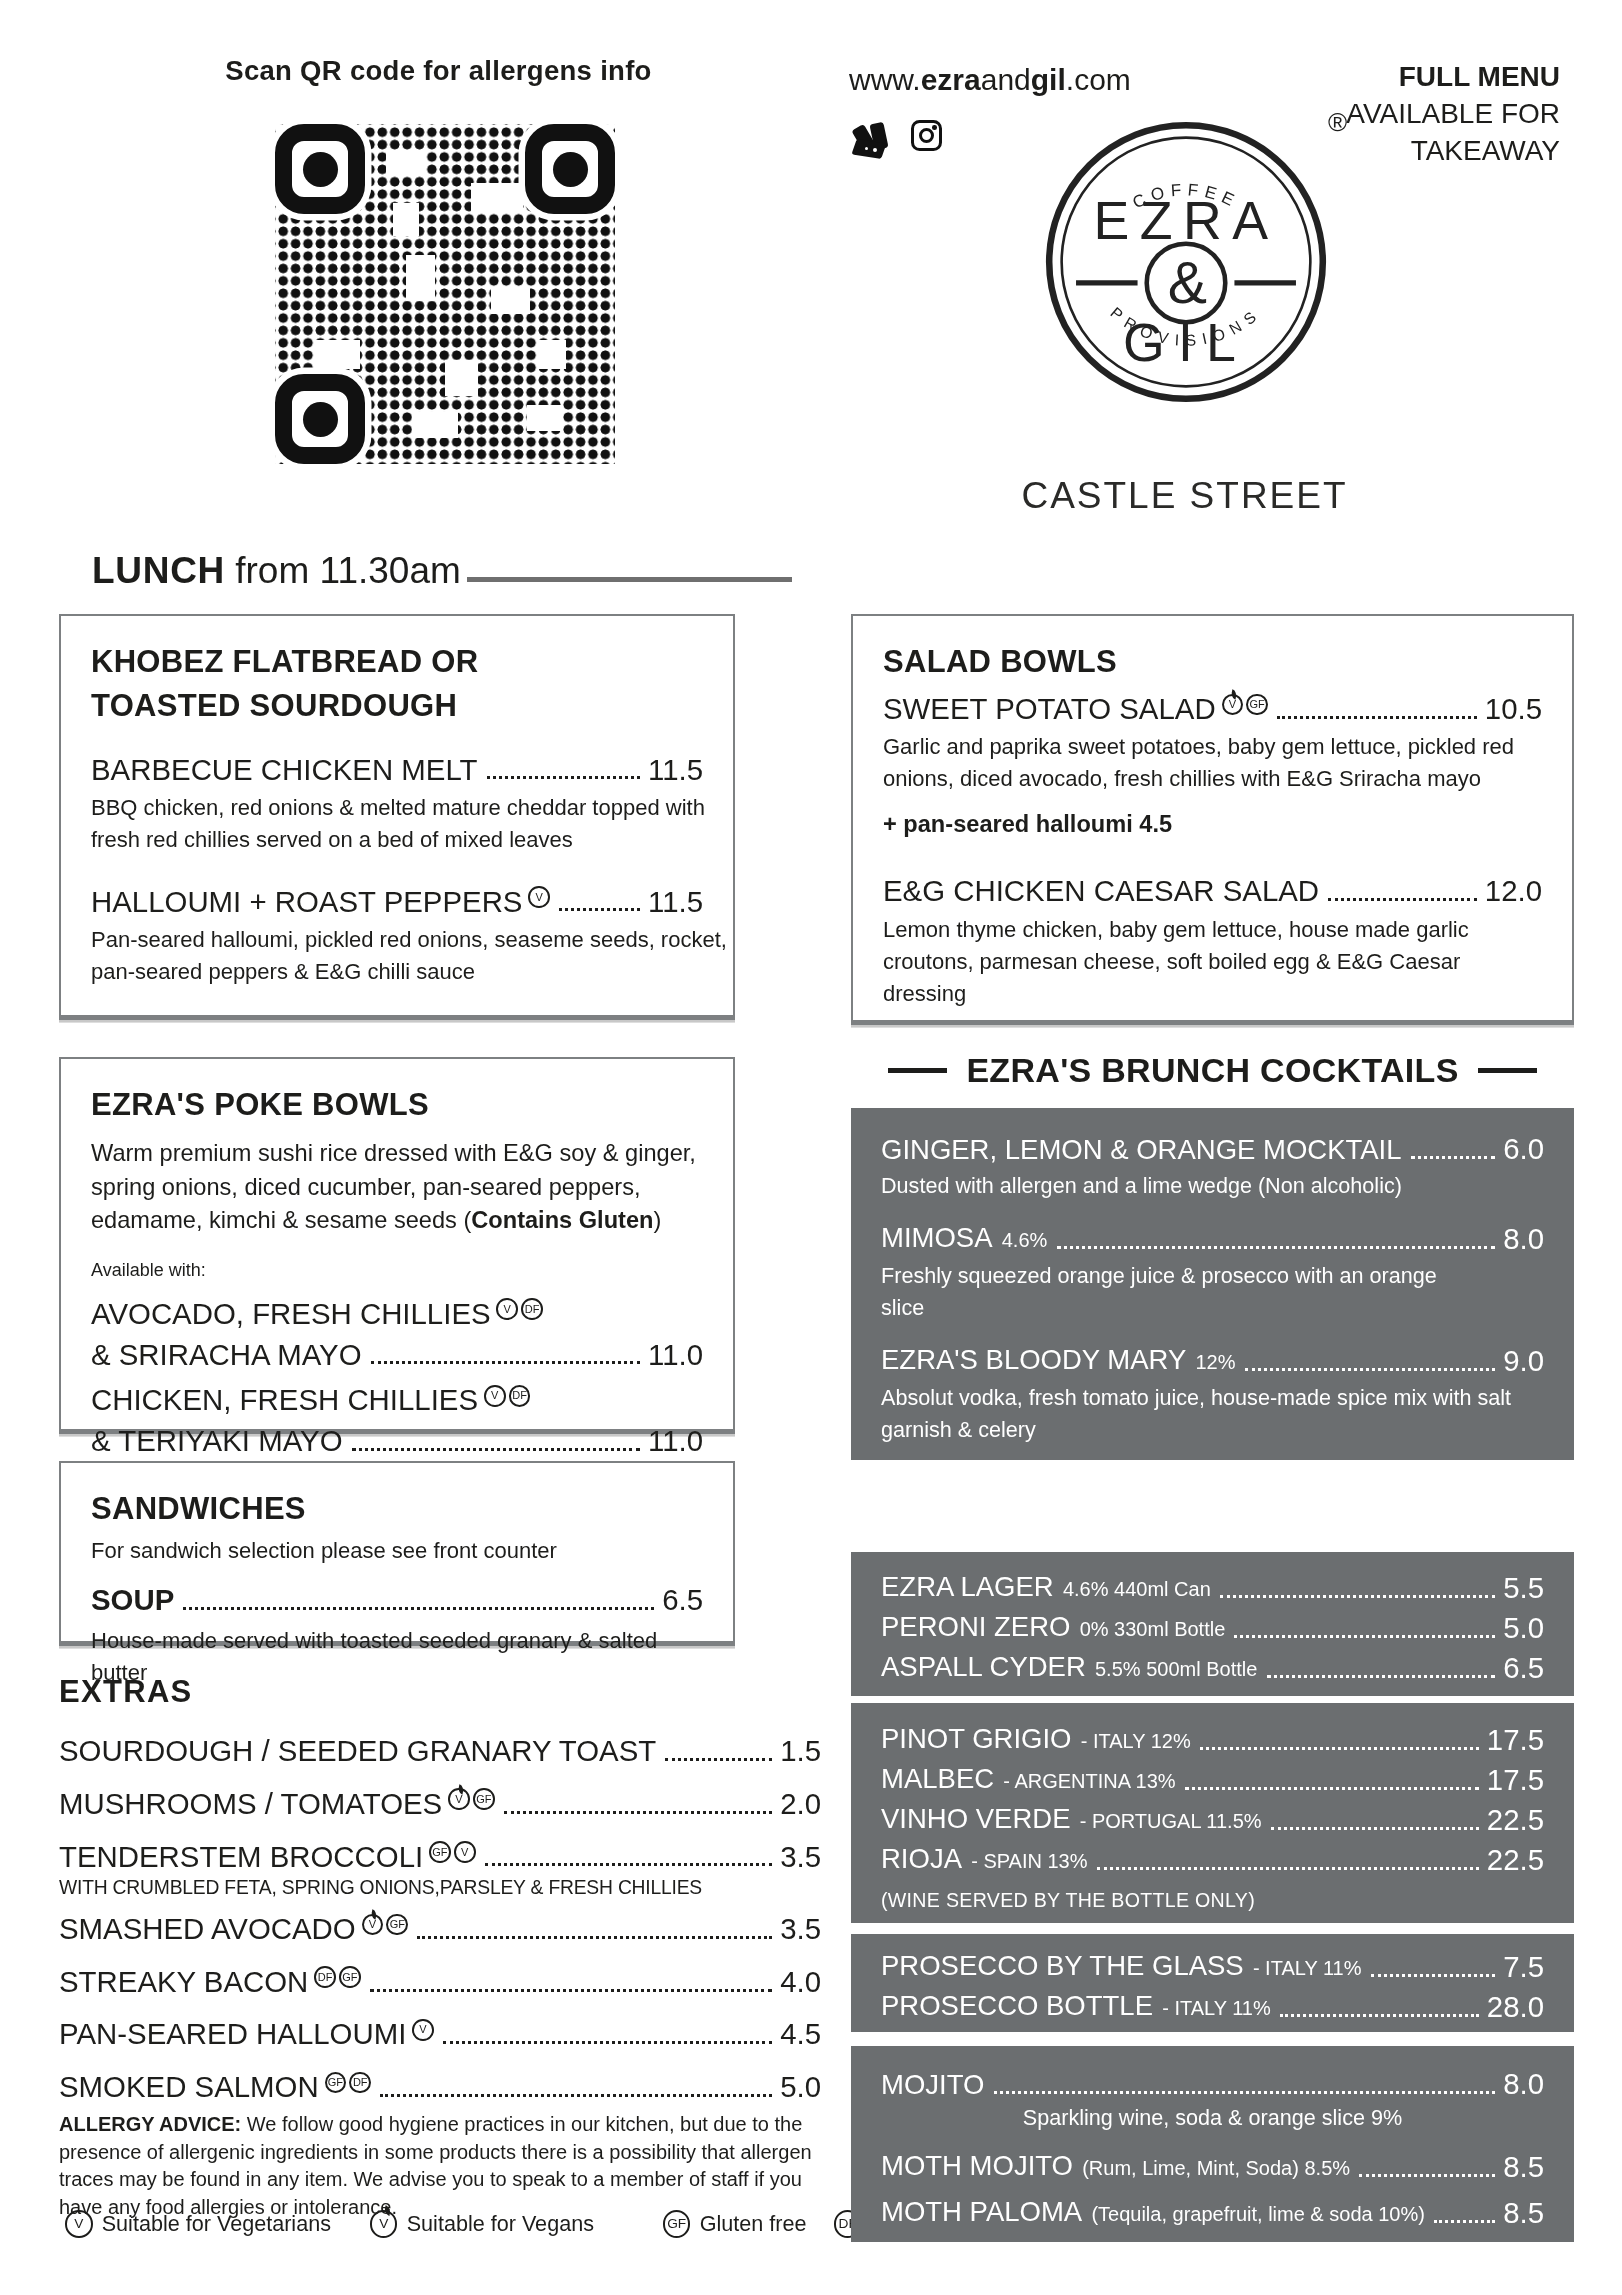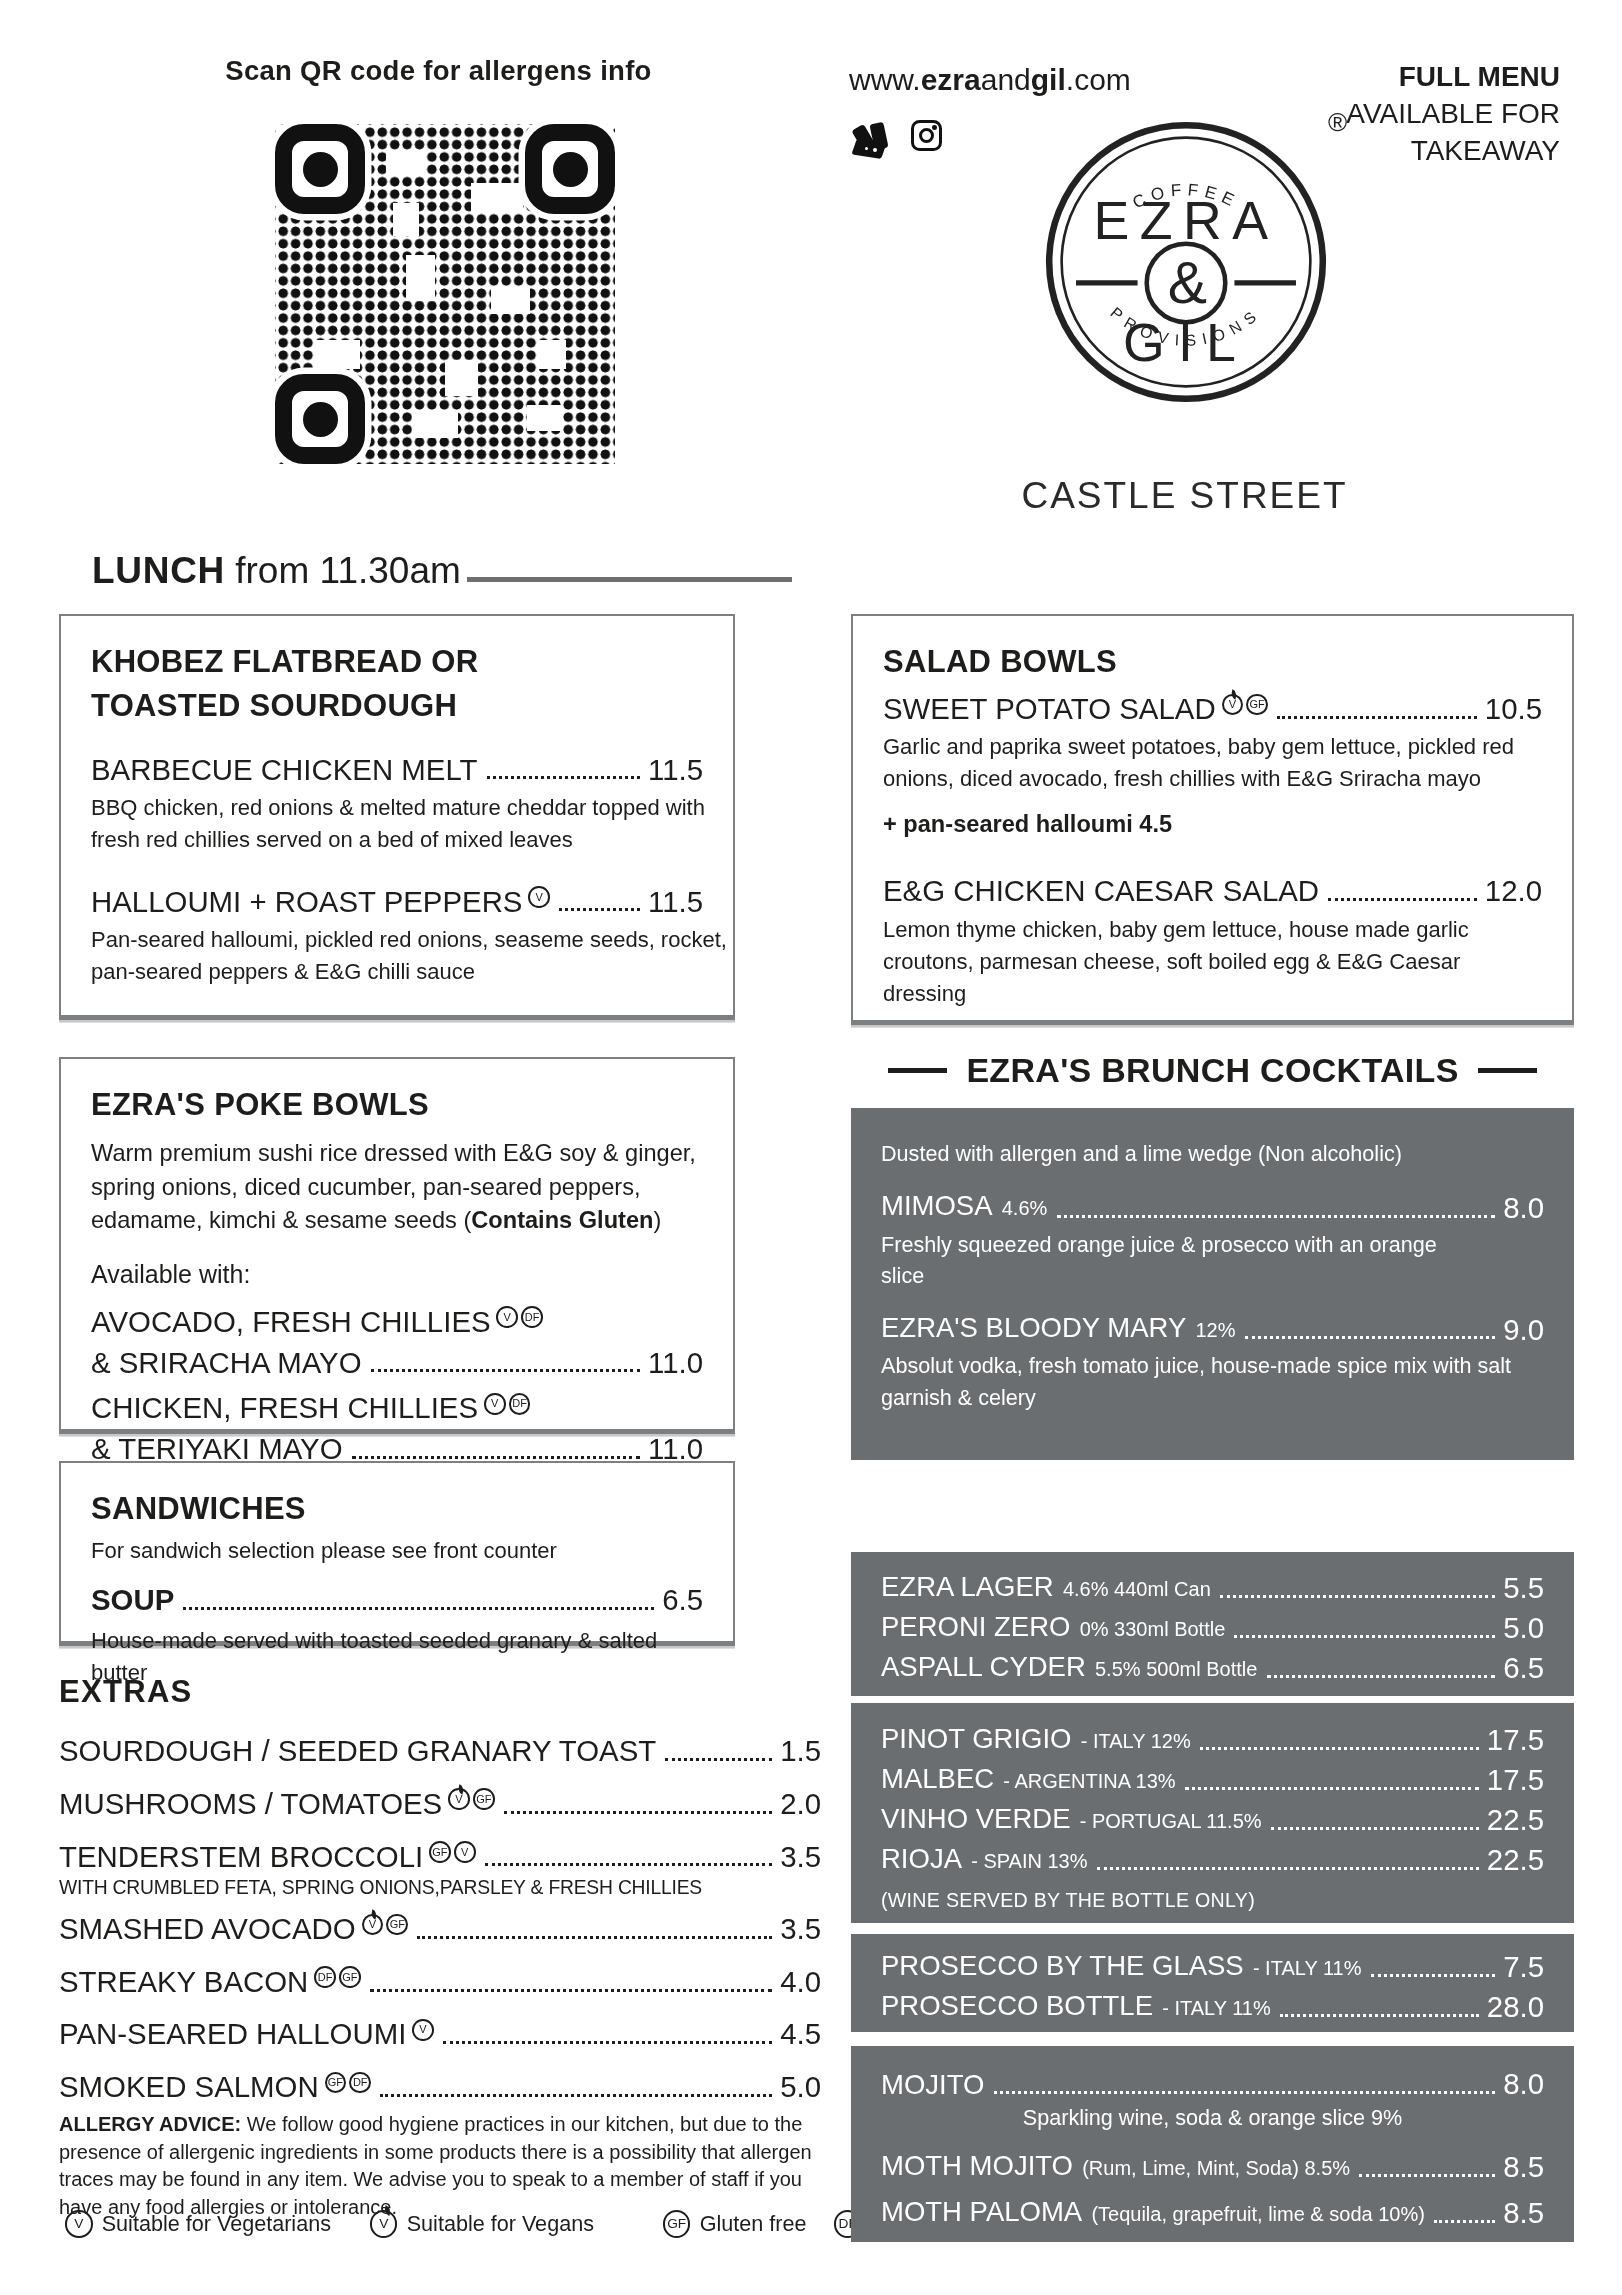--- a/index.html
+++ b/index.html
@@ -311,6 +311,11 @@
 </div>
 
 <div class="greybox colR" style="top:1108px;height:352px;">
+  <div class="mrow">
+    <span class="nmwrap"><span class="grow-name">GINGER, LEMON &amp; ORANGE MOCKTAIL</span></span>
+    <span class="dots"></span>
+    <span class="pr nm-sm">6.0</span>
+  </div>
   <div class="gdesc">Dusted with allergen and a lime wedge (Non alcoholic)</div>
 
   <div class="mrow mt34">

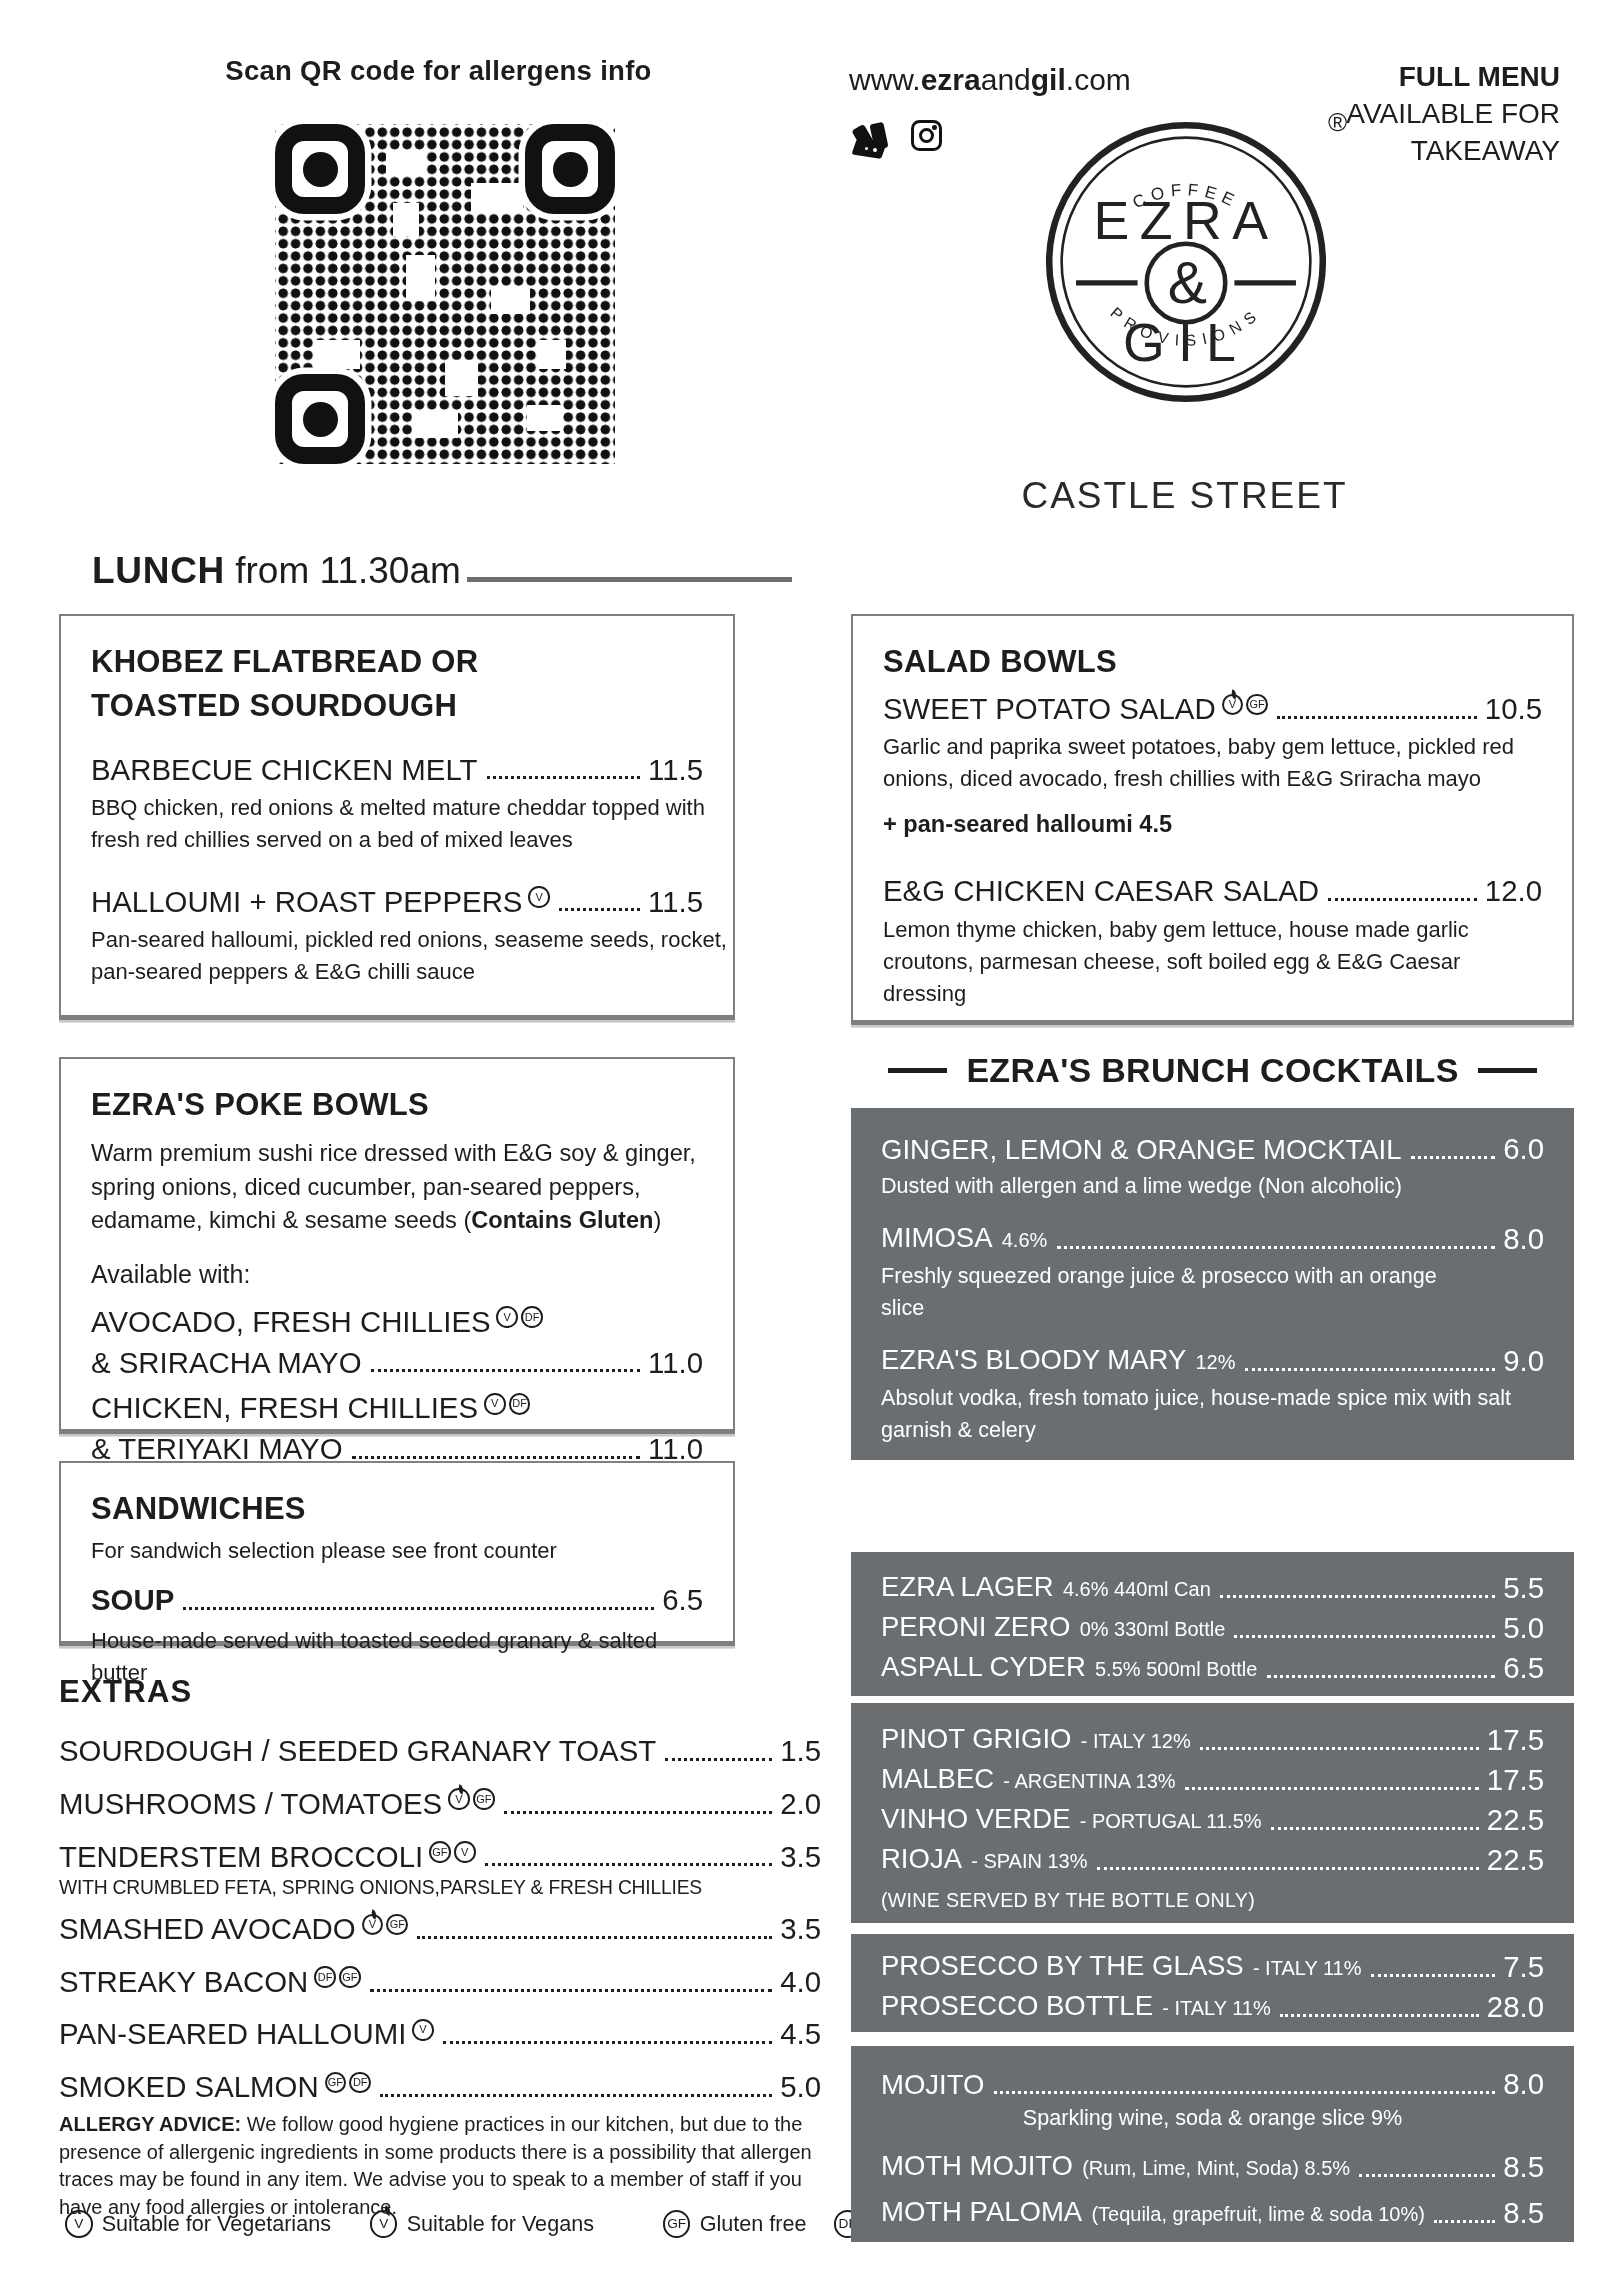--- a/index.html
+++ b/index.html
@@ -76,7 +76,7 @@
 
   .bold{font-weight:bold;}
   .addon{font-weight:bold;font-size:23.6px;margin-top:15.7px;}
-  .avail{font-size:25px;margin-top:22px;}
+  .avail{font-size:18px;margin-top:22px;}
   .intro{font-size:23.6px;line-height:1.42;margin-top:10.5px;}
 
   

